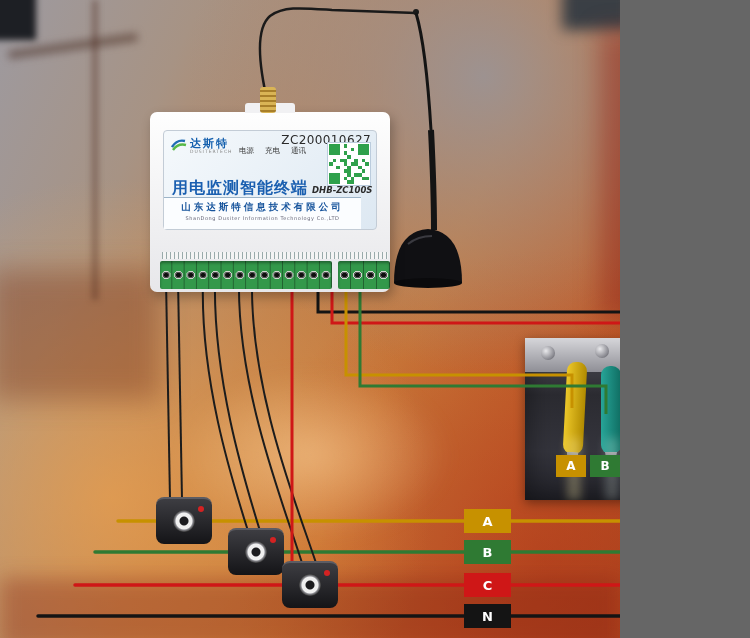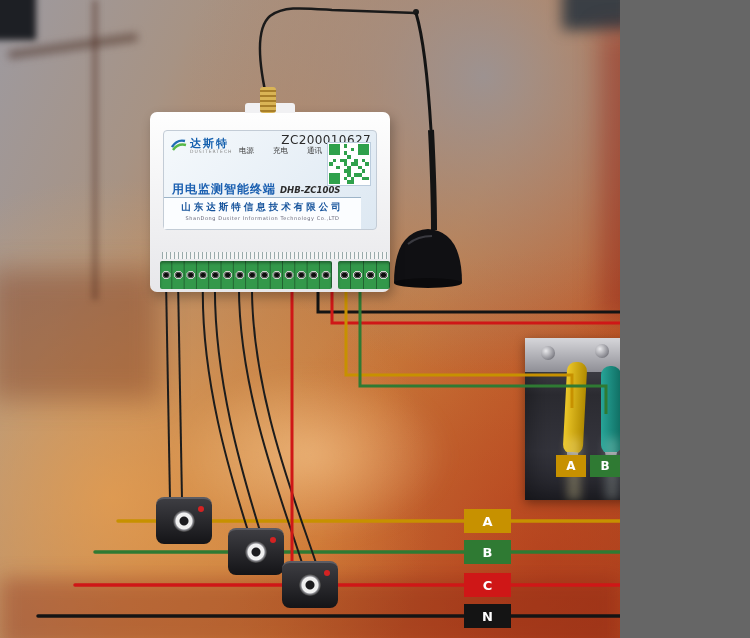--- a/index.html
+++ b/index.html
@@ -67,7 +67,7 @@
   .logo{position:absolute;left:7px;top:7px;display:flex;align-items:flex-start;gap:3px;}
   .brand{font-size:11px;font-weight:bold;color:#1460ae;letter-spacing:2px;line-height:11px;}
   .brand-sub{font-size:4.5px;color:#888;letter-spacing:1px;}
-  .indicators{position:absolute;left:75px;top:15px;display:flex;gap:19px;}
+  .indicators{position:absolute;left:75px;top:15px;display:flex;gap:11px;}
   .indicators span{font-size:7.5px;color:#3a3a3a;}
   .serial{position:absolute;top:2px;right:5px;font-size:12px;color:#2a2a2a;letter-spacing:.4px;}
   .qr{position:absolute;top:11px;right:5px;width:42px;height:42px;background:#fff;border:1px solid #bcd;}

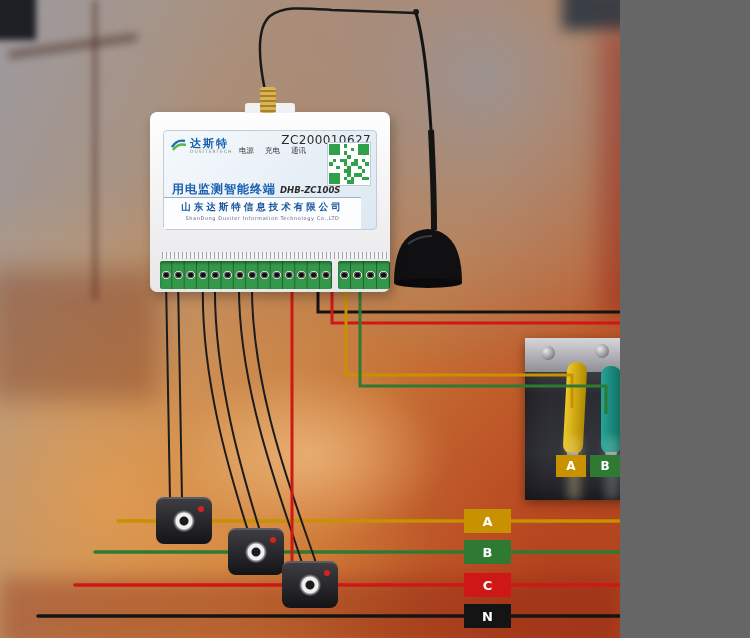--- a/index.html
+++ b/index.html
@@ -72,7 +72,7 @@
   .serial{position:absolute;top:2px;right:5px;font-size:12px;color:#2a2a2a;letter-spacing:.4px;}
   .qr{position:absolute;top:11px;right:5px;width:42px;height:42px;background:#fff;border:1px solid #bcd;}
   .title-row{position:absolute;left:8px;top:47px;white-space:nowrap;}
-  .panel-title{font-size:12px;font-weight:bold;color:#1a5fb0;letter-spacing:1px;}
+  .panel-title{font-size:16px;font-weight:bold;color:#1a5fb0;letter-spacing:1px;}
   .panel-model{font-size:8.5px;font-style:italic;font-weight:bold;color:#2b2b2b;margin-left:4px;text-align:center;}
   .panel-bottom{position:absolute;left:0;right:15px;bottom:0;height:31px;background:#fbfdff;
                 border-top:1px solid #9db4c8;text-align:center;}

